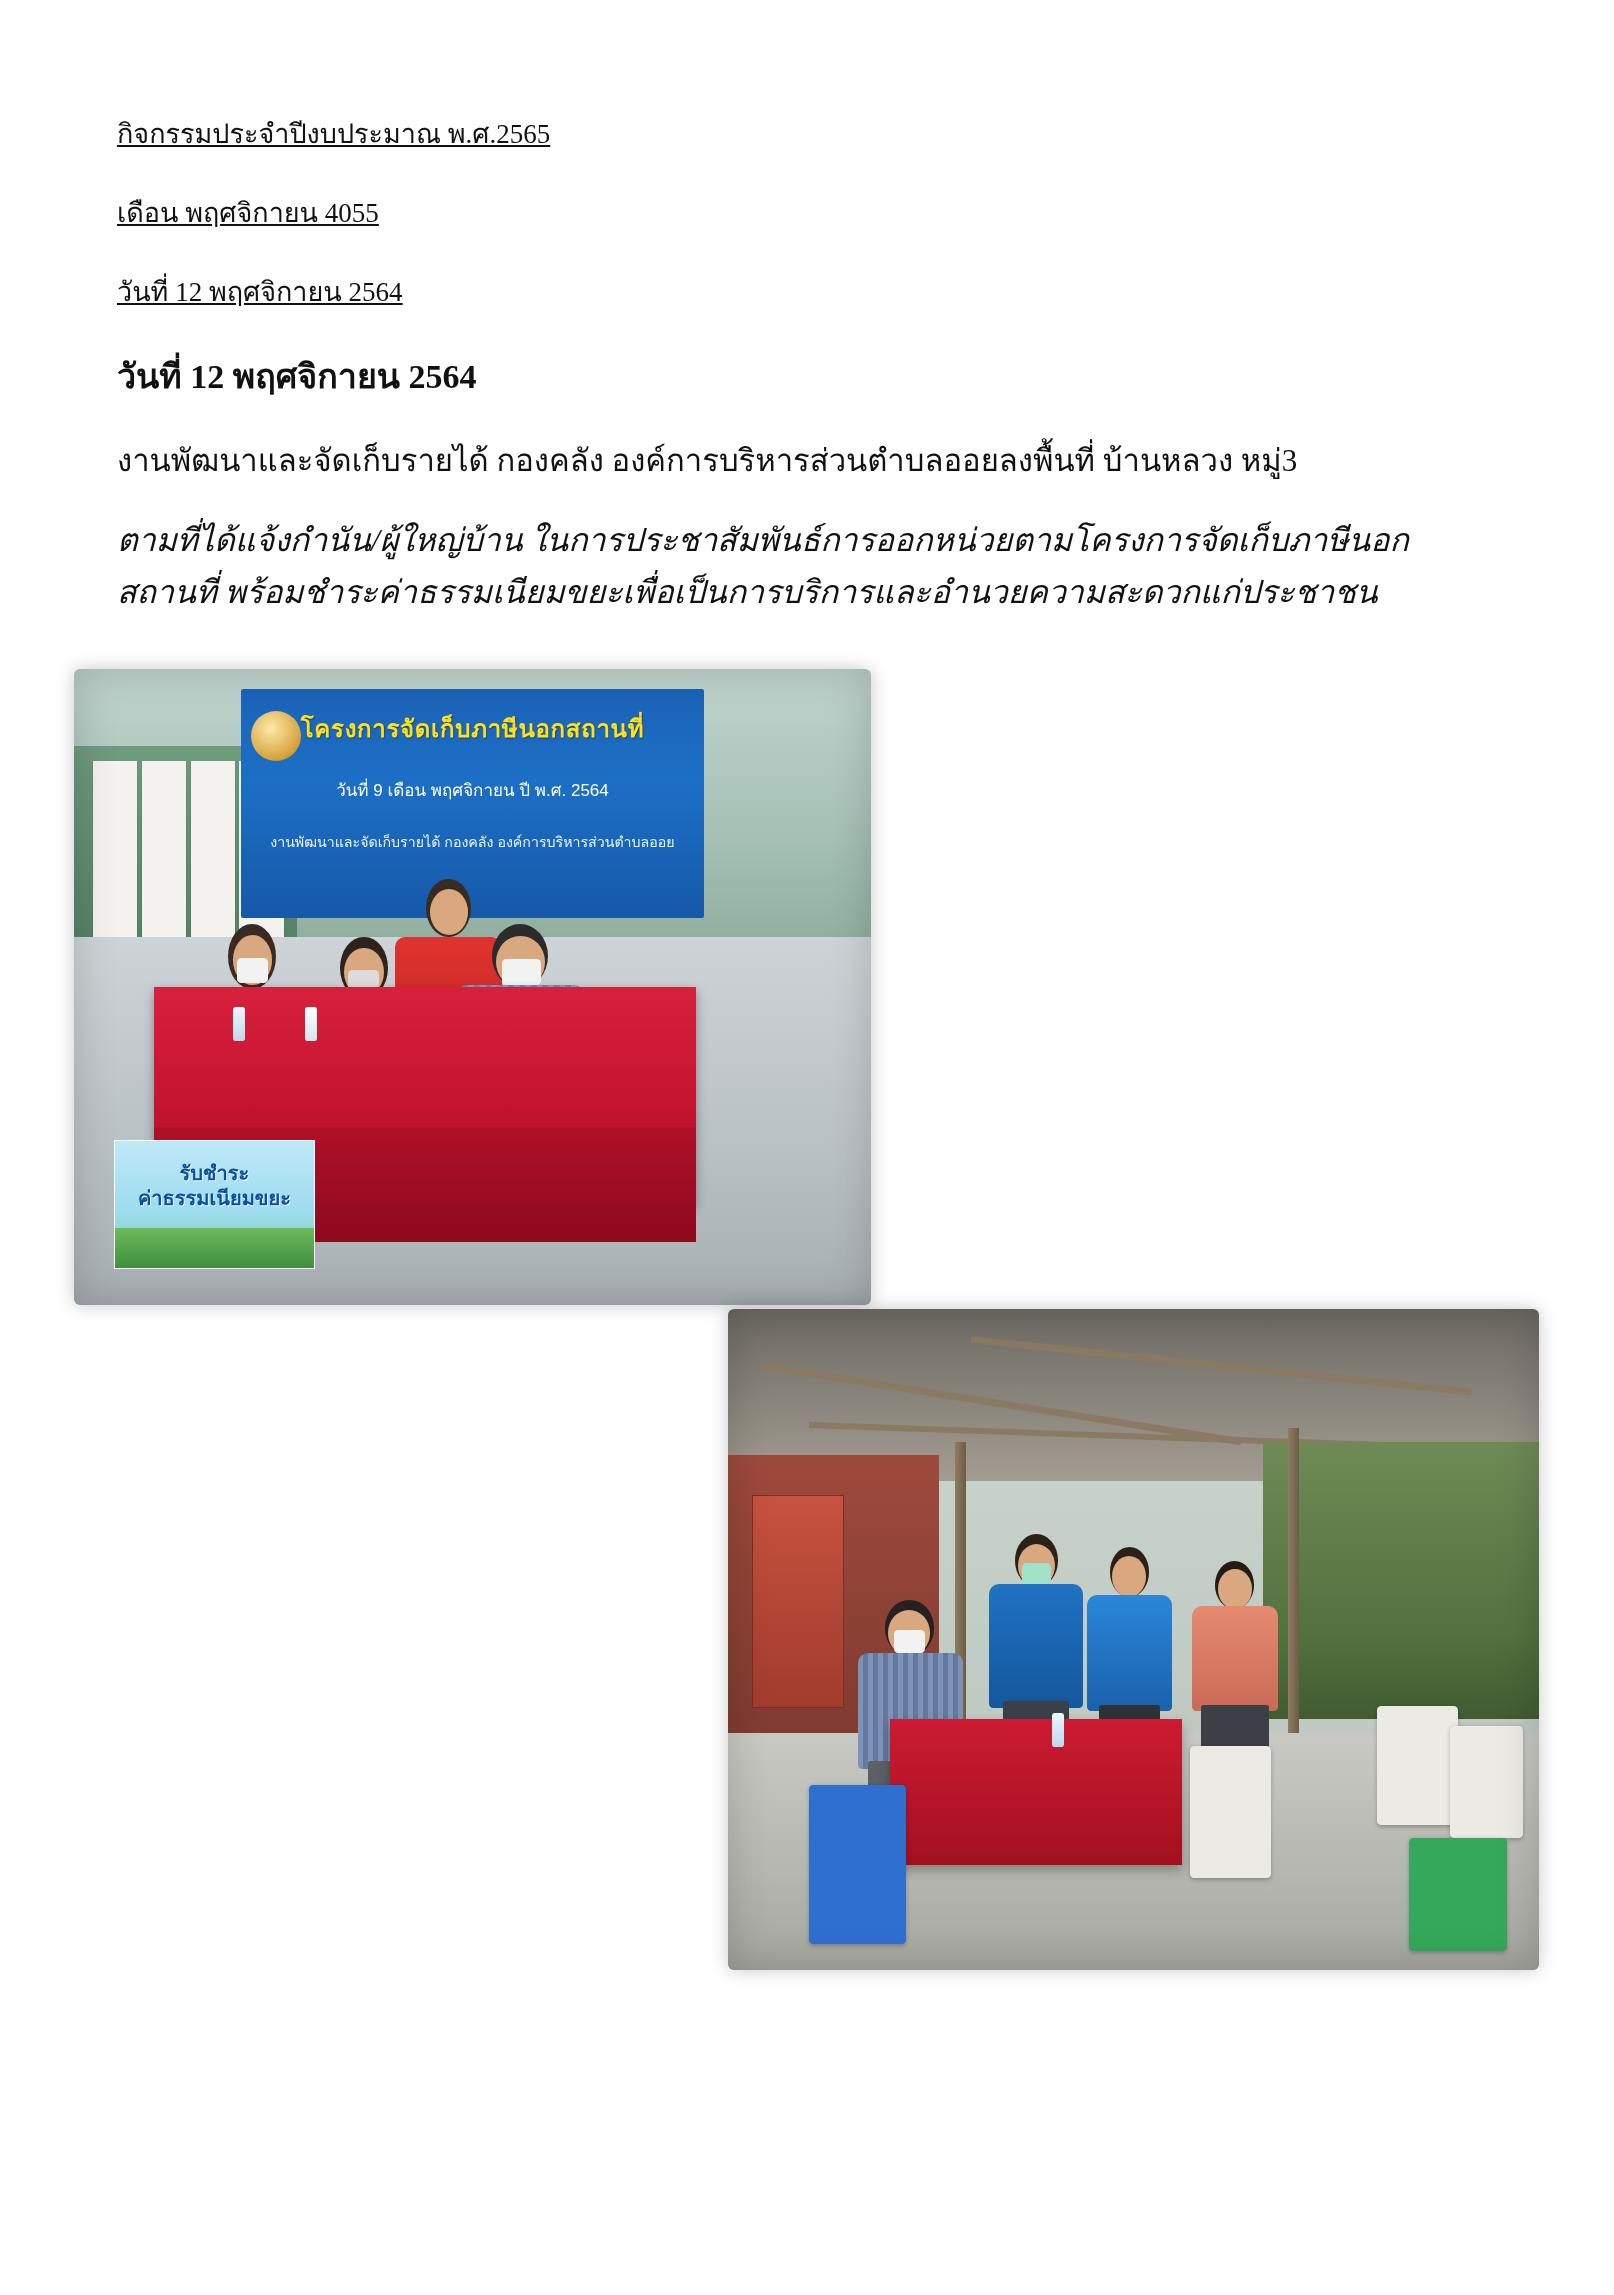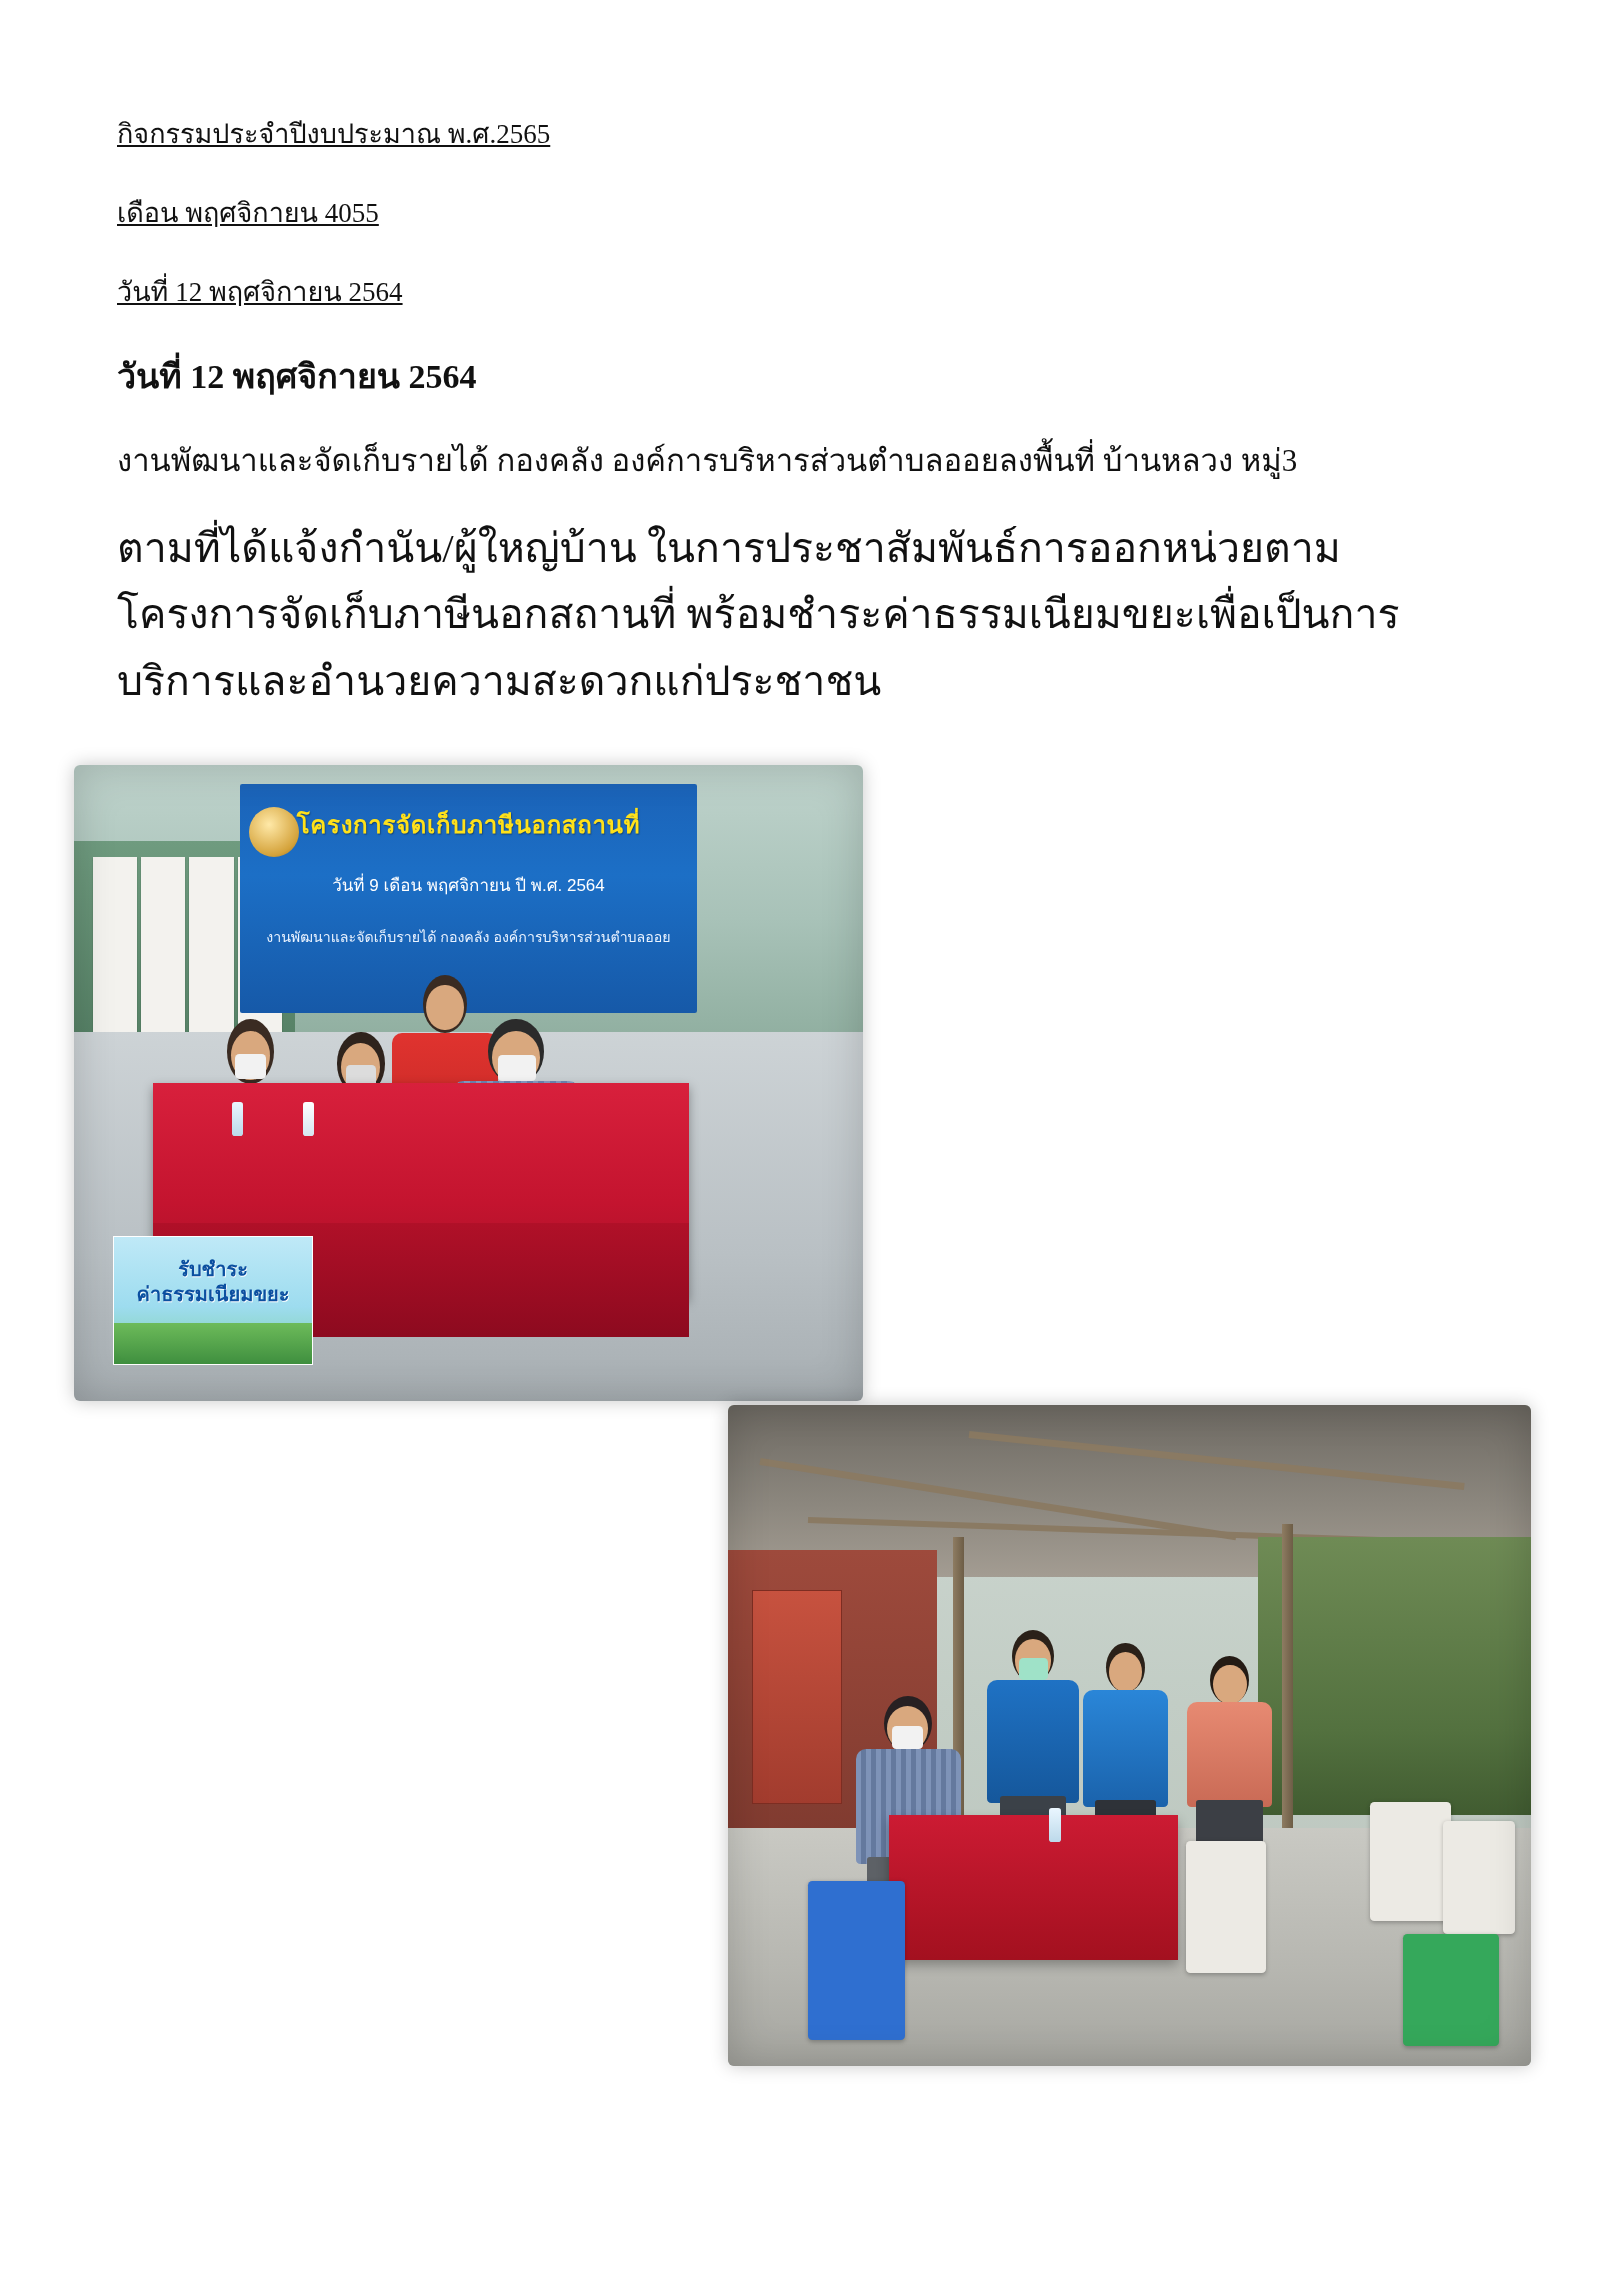--- a/index.html
+++ b/index.html
@@ -47,9 +47,10 @@
     line-height: 1.62;
   }
   .l-body-last {
-    font-size: 41px;
+    font-size: 32px;
     padding-bottom: 0;
     line-height: 1.62;
+    font-style: italic;
   }
 
   

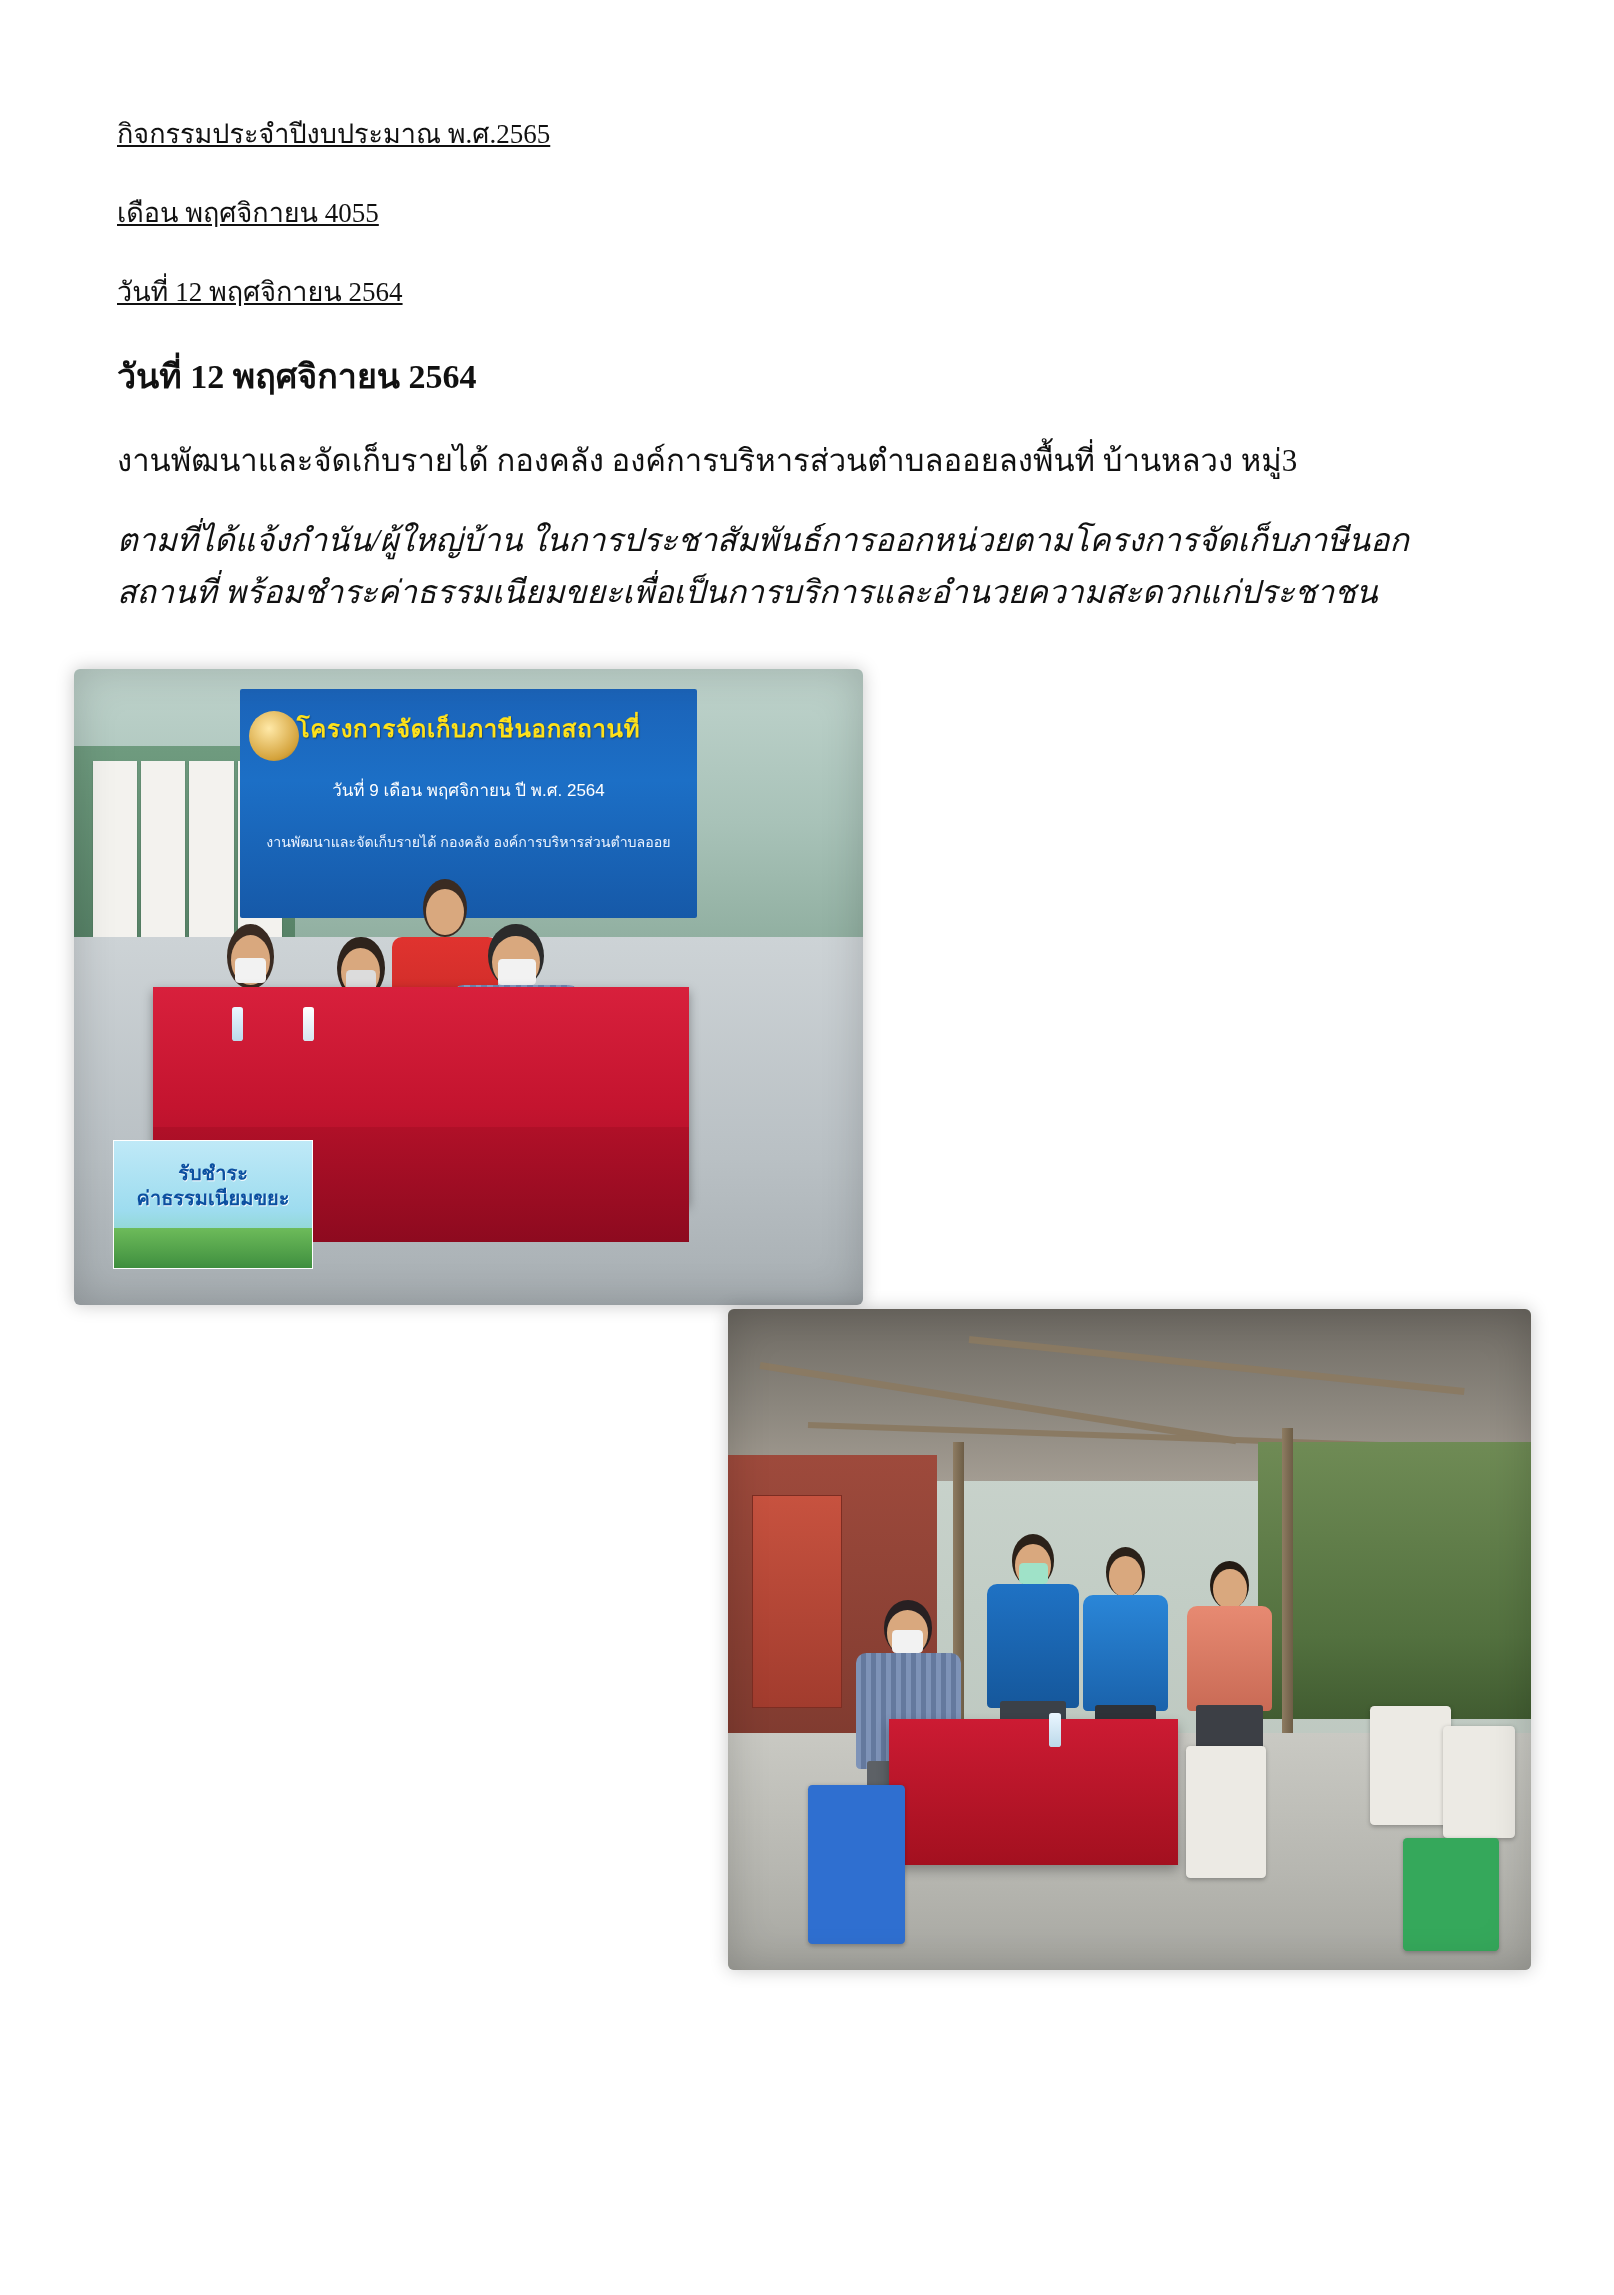--- a/index.html
+++ b/index.html
@@ -64,6 +64,7 @@
     overflow: hidden;
     border-radius: 6px;
     box-shadow: 0 0 18.5px rgba(0,0,0,0.22);
+    padding-left: 8px;
   }
   .photo-1 {
     left: -43px;

